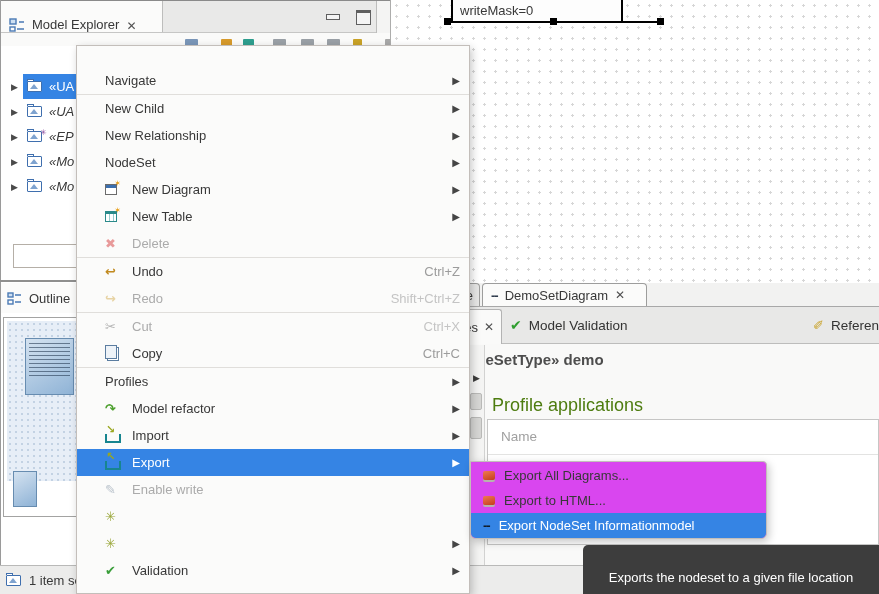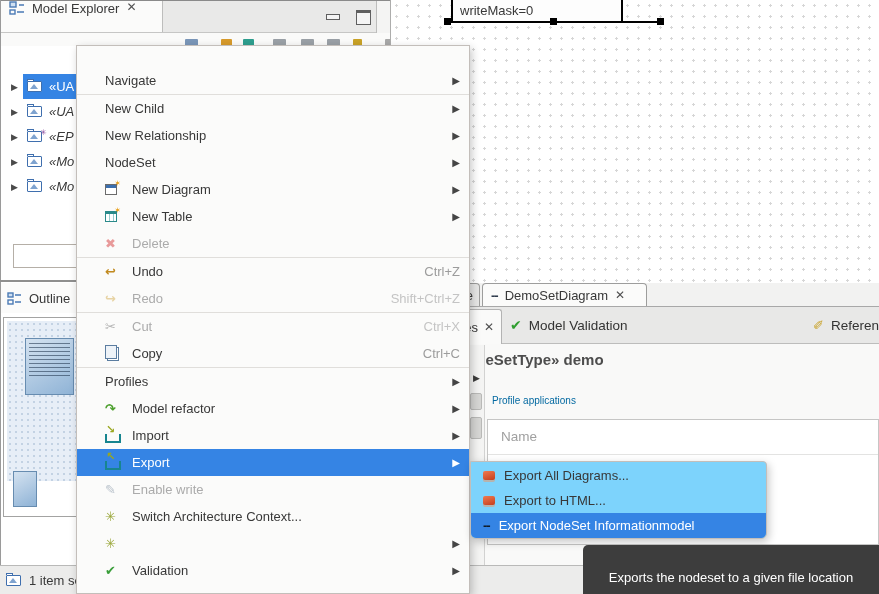--- a/index.html
+++ b/index.html
@@ -12,7 +12,7 @@
   .leftline{left:0;top:0;width:1px;height:594px;background:#9a9a9a;}
   .me-titlebar{left:1px;top:1px;width:389px;height:31px;background:#e9e9e8;border-bottom:1px solid #c6c6c5;}
   .me-tab{position:absolute;left:0;top:0;width:162px;height:31px;background:#fbfbfa;border-right:1px solid #bdbdbc;
-    display:flex;align-items:flex-start;gap:7px;padding-left:8px;box-sizing:border-box;}
+    display:flex;align-items:flex-end;gap:7px;padding-left:8px;box-sizing:border-box;}
   .tab-close{color:#4f4f4f;font-size:12px;line-height:1;}
   .winbtn-min{position:absolute;left:325px;top:13px;width:12px;height:4px;border:1px solid #5f5f5f;background:#f4f4f4;}
   .winbtn-max{position:absolute;left:355px;top:9px;width:13px;height:11px;border:1px solid #5f5f5f;border-top:3px solid #5f5f5f;background:#f4f4f4;}

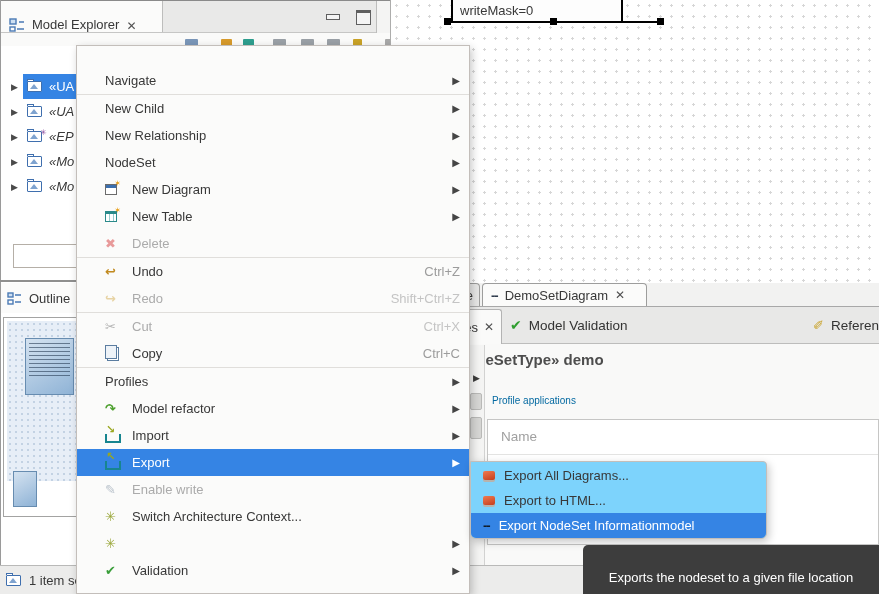--- a/index.html
+++ b/index.html
@@ -81,7 +81,7 @@
   .rail{position:absolute;left:77px;top:38px;width:17px;height:222px;background:#f4f4f3;border-right:1px solid #d2d2d1;box-sizing:border-box;}
   .rail .tri{position:absolute;left:5px;top:28px;color:#3a3a3a;font-size:9px;}
   .nub{position:absolute;left:2px;width:12px;background:#d6d6d4;border:1px solid #b9b9b7;border-radius:2px;box-sizing:border-box;}
-  .psection{position:absolute;left:101px;top:88px;color:#0369a1;font-size:10px;}
+  .psection{position:absolute;left:101px;top:88px;color:#4d7c0f;font-size:18px;}
   .ptable{position:absolute;left:96px;top:112px;width:392px;height:126px;background:#fff;border:1px solid #c6c6c5;box-sizing:border-box;}
   .ptable .th{height:34px;line-height:34px;padding-left:13px;color:#a0a0a0;font-size:13.5px;border-bottom:1px solid #e3e3e2;}
 

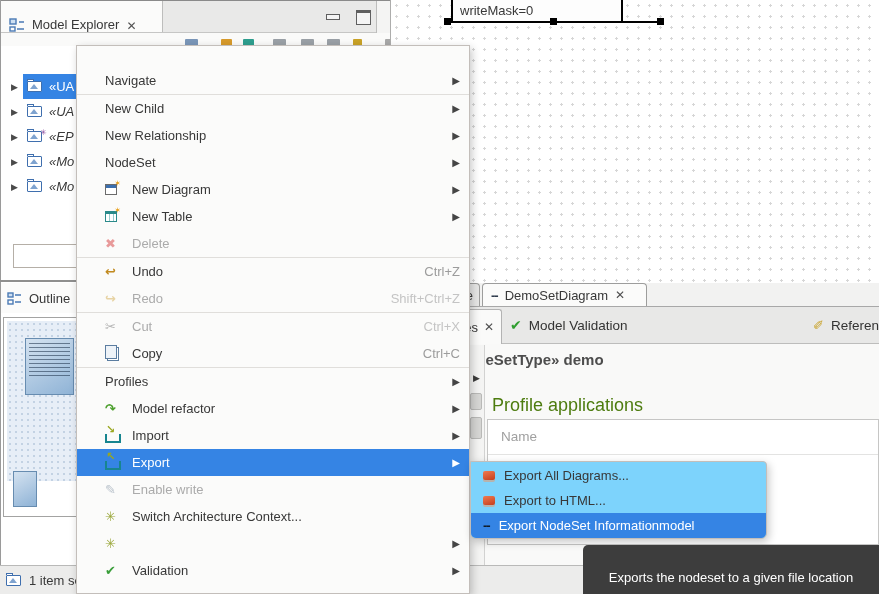--- a/index.html
+++ b/index.html
@@ -115,7 +115,7 @@
   .tray.out::before{content:"↖";}
 
   
-  .submenu{left:470px;top:461px;width:297px;height:78px;background:#7dd3fc;border:1px solid #c3beba;box-sizing:border-box;
+  .submenu{left:470px;top:461px;width:297px;height:78px;background:#d946ef;border:1px solid #c3beba;box-sizing:border-box;
     border-radius:0 4px 6px 6px;box-shadow:2px 3px 8px rgba(0,0,0,.22);overflow:hidden;padding-top:1px;z-index:60;}
   .smi{height:25px;display:flex;align-items:center;gap:9px;padding-left:12px;}
   .smi.hl{background:#3584e4;color:#fff;}

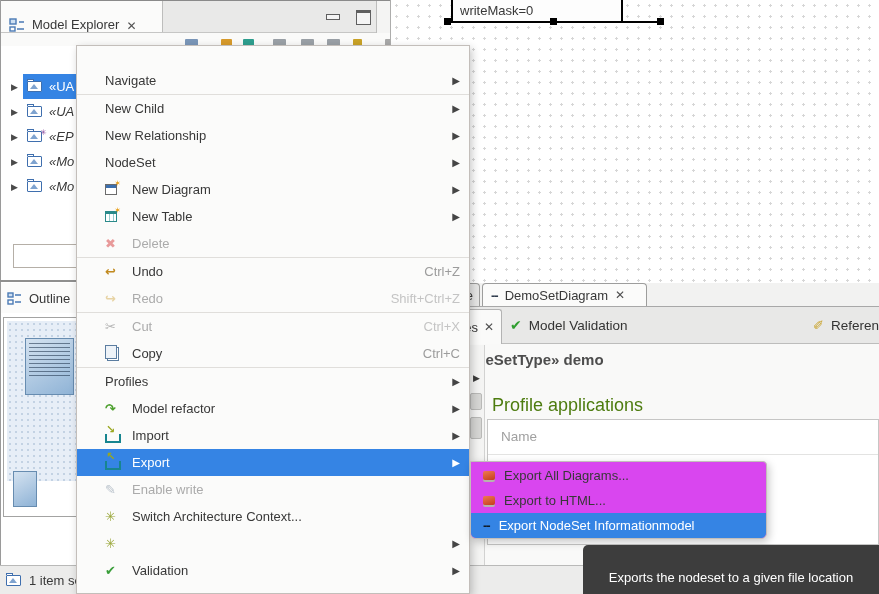--- a/index.html
+++ b/index.html
@@ -380,7 +380,6 @@
         <span class="ic">
           <span class="gly" style="color:#9aa73a">✳</span>
         </span>
-        <span>Switch Architecture Context...</span>
       </div>
     <div class="mi">
         <span class="ic">

